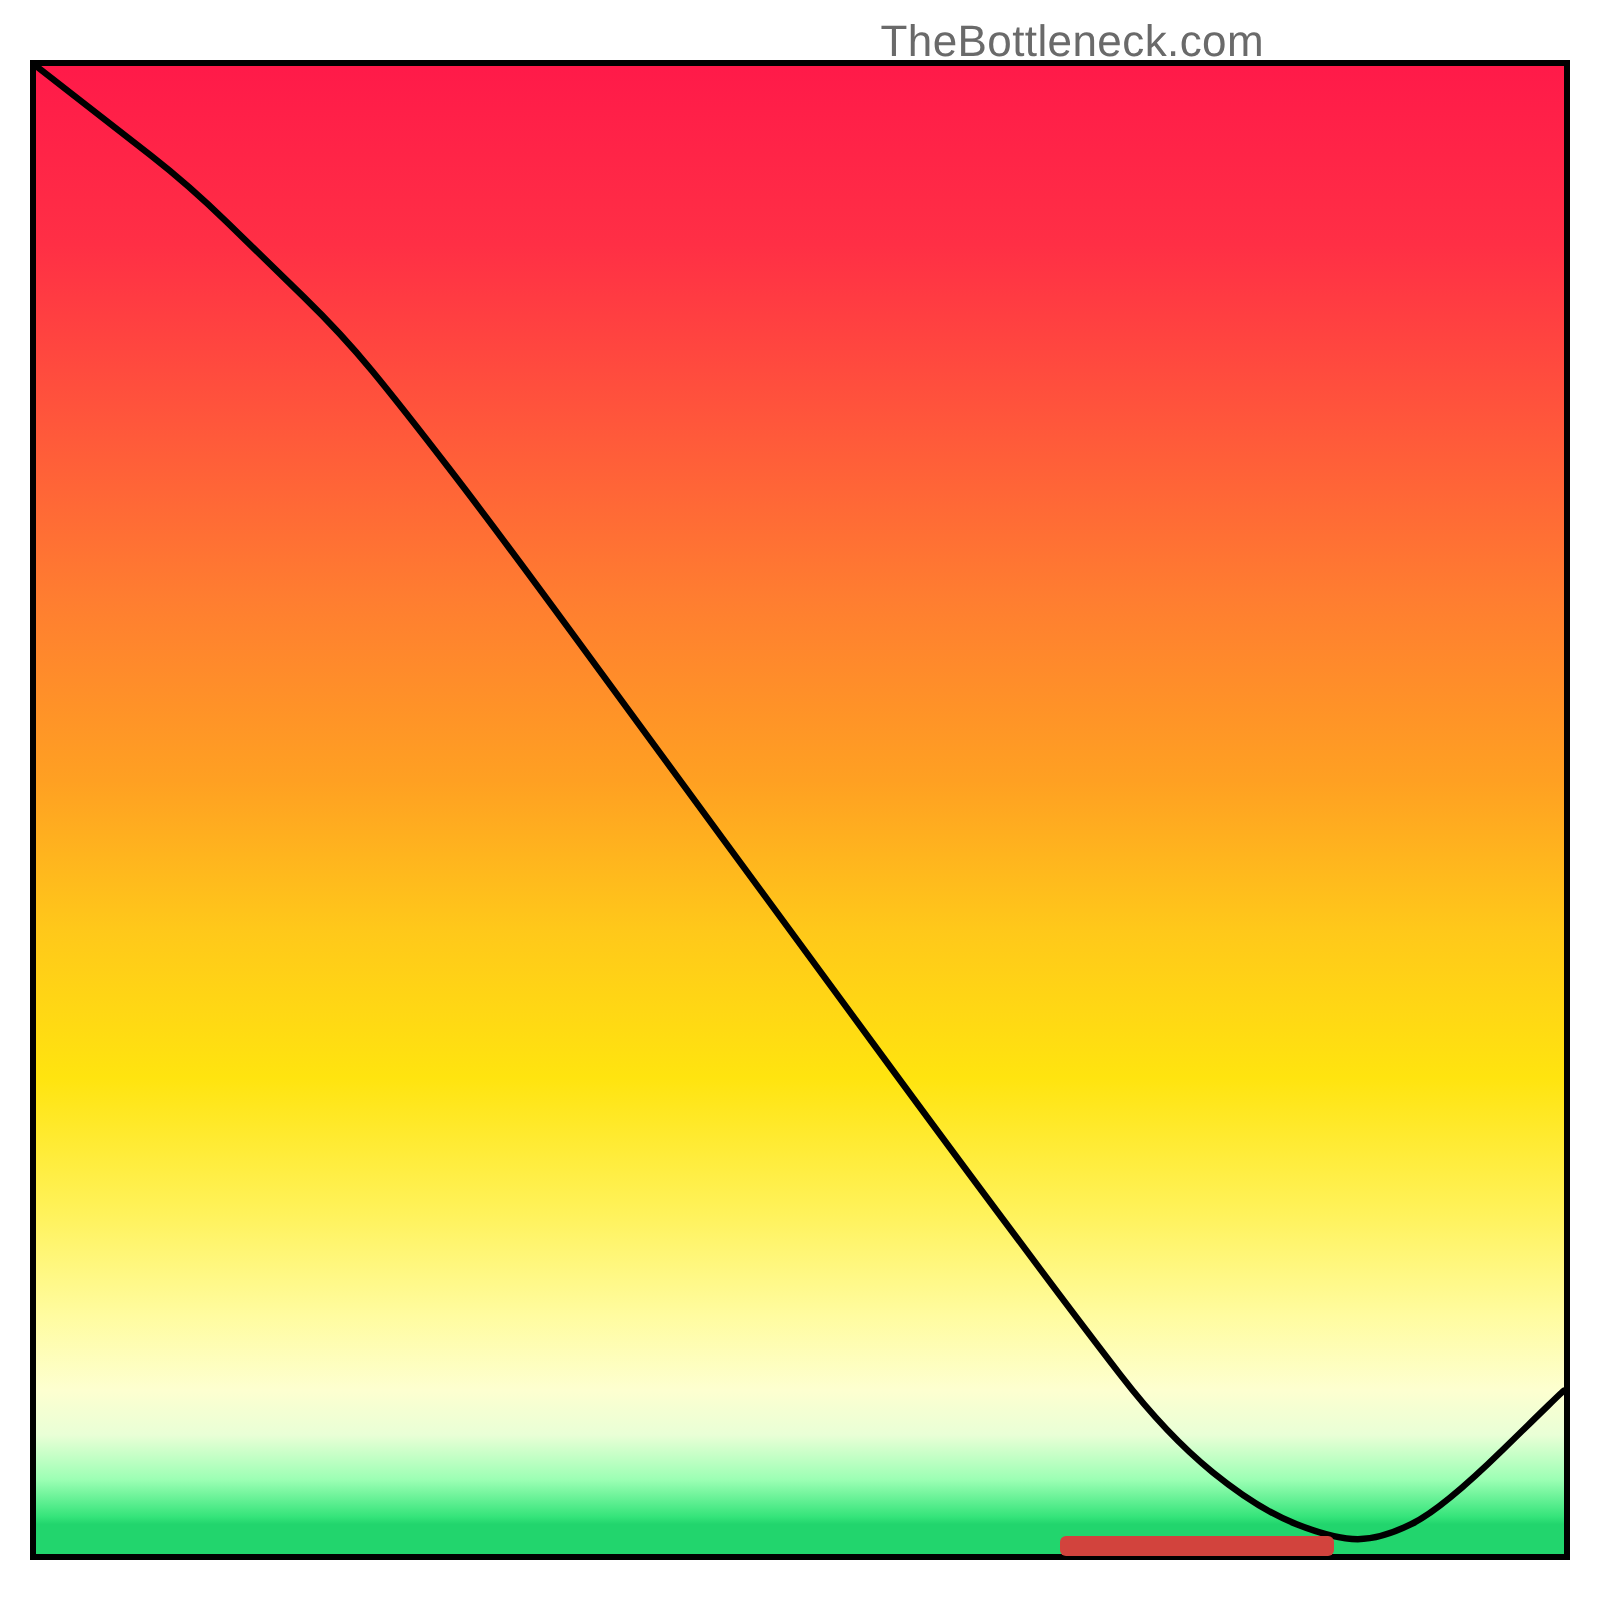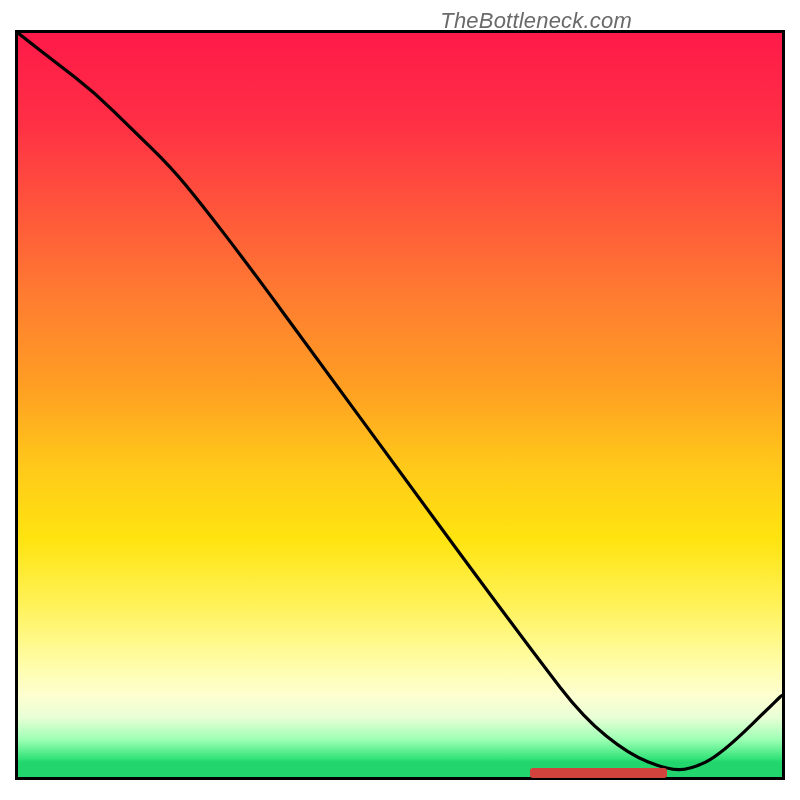--- a/index.html
+++ b/index.html
@@ -15,7 +15,6 @@
     position: relative;
     width: 644px;
     height: 800px;
-    font-style: italic;
   }
   .attribution {
     position: absolute;

